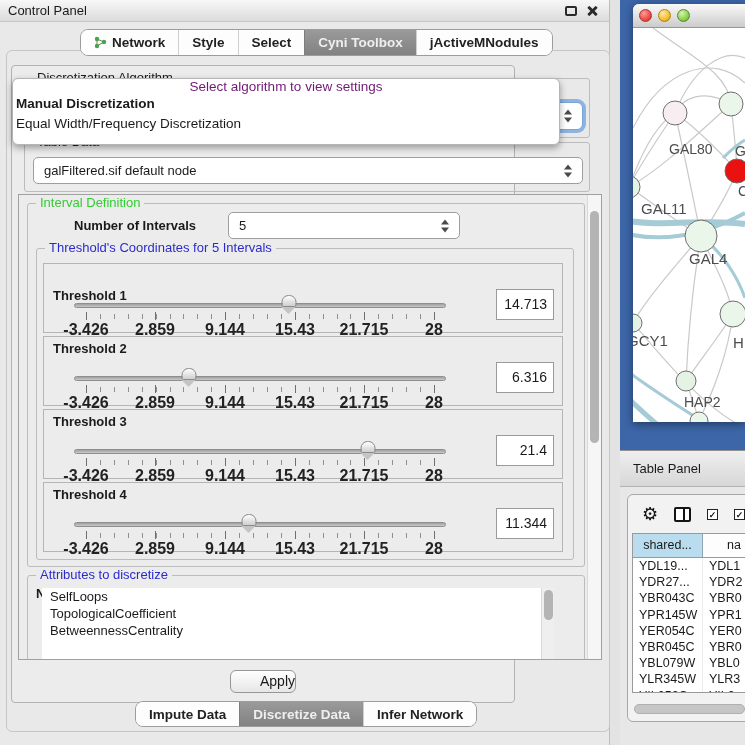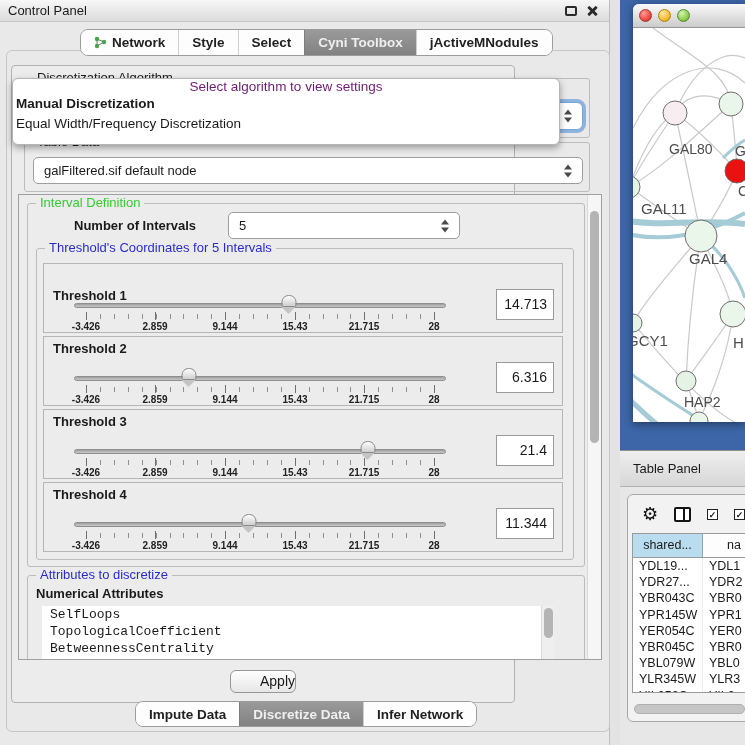--- a/index.html
+++ b/index.html
@@ -69,7 +69,7 @@
   .ticks { position:absolute; left:42px; top:50px; width:349px; height:5px;
     background:repeating-linear-gradient(to right,#8f8f8f 0 1px,transparent 1px 13.92px); }
   .majtick { position:absolute; top:48px; width:1px; height:8px; background:#6f6f6f; }
-  .ticklab { position:absolute; top:57px; transform:translateX(-50%); font-size:10px; font-weight:700; color:#222; }
+  .ticklab { position:absolute; top:57px; transform:translateX(-50%); font-size:16px; font-weight:700; color:#222; }
   .valbox { position:absolute; right:8px; top:25px; width:58px; height:31px; background:#fff;
     border:1px solid #9a9a9a; font-size:14px; line-height:29px; text-align:right; padding-right:6px; }
 

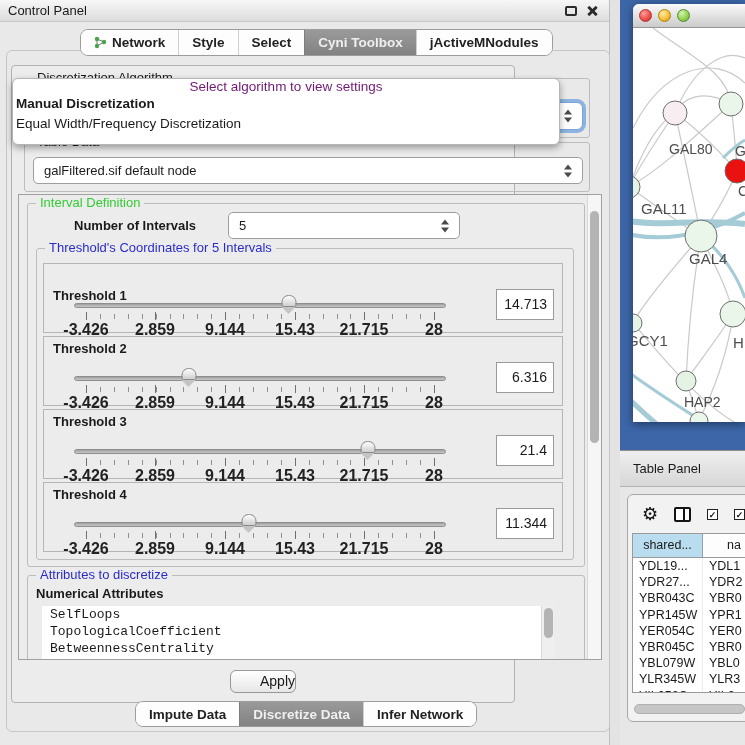--- a/index.html
+++ b/index.html
@@ -276,7 +276,7 @@
         <div class="tgroup" style="left:8px; top:380px; width:558px; height:120px; background:#ececec;">
           <span class="legend blue">Attributes to discretize</span>
           <span class="bold-label" style="left:8px; top:10px;">Numerical Attributes</span>
-          <div class="list" style="left:14px; top:30px; width:512px; height:85px;font-family:Liberation Mono, monospace;">
+          <div class="list" style="left:14px; top:12px; width:512px; height:85px;">
             <div class="item">SelfLoops</div>
             <div class="item">TopologicalCoefficient</div>
             <div class="item">BetweennessCentrality</div>

